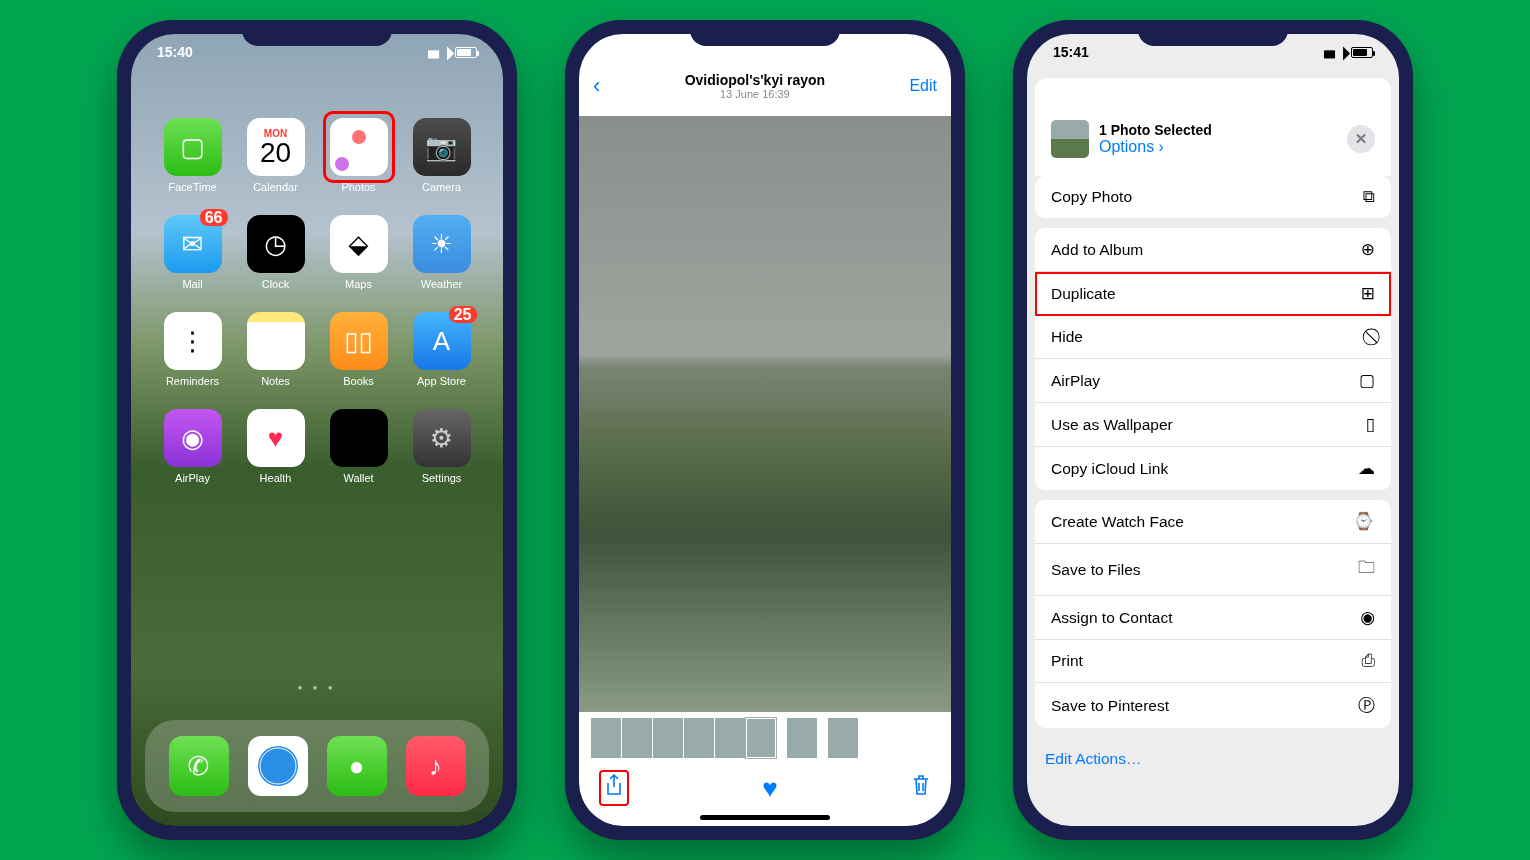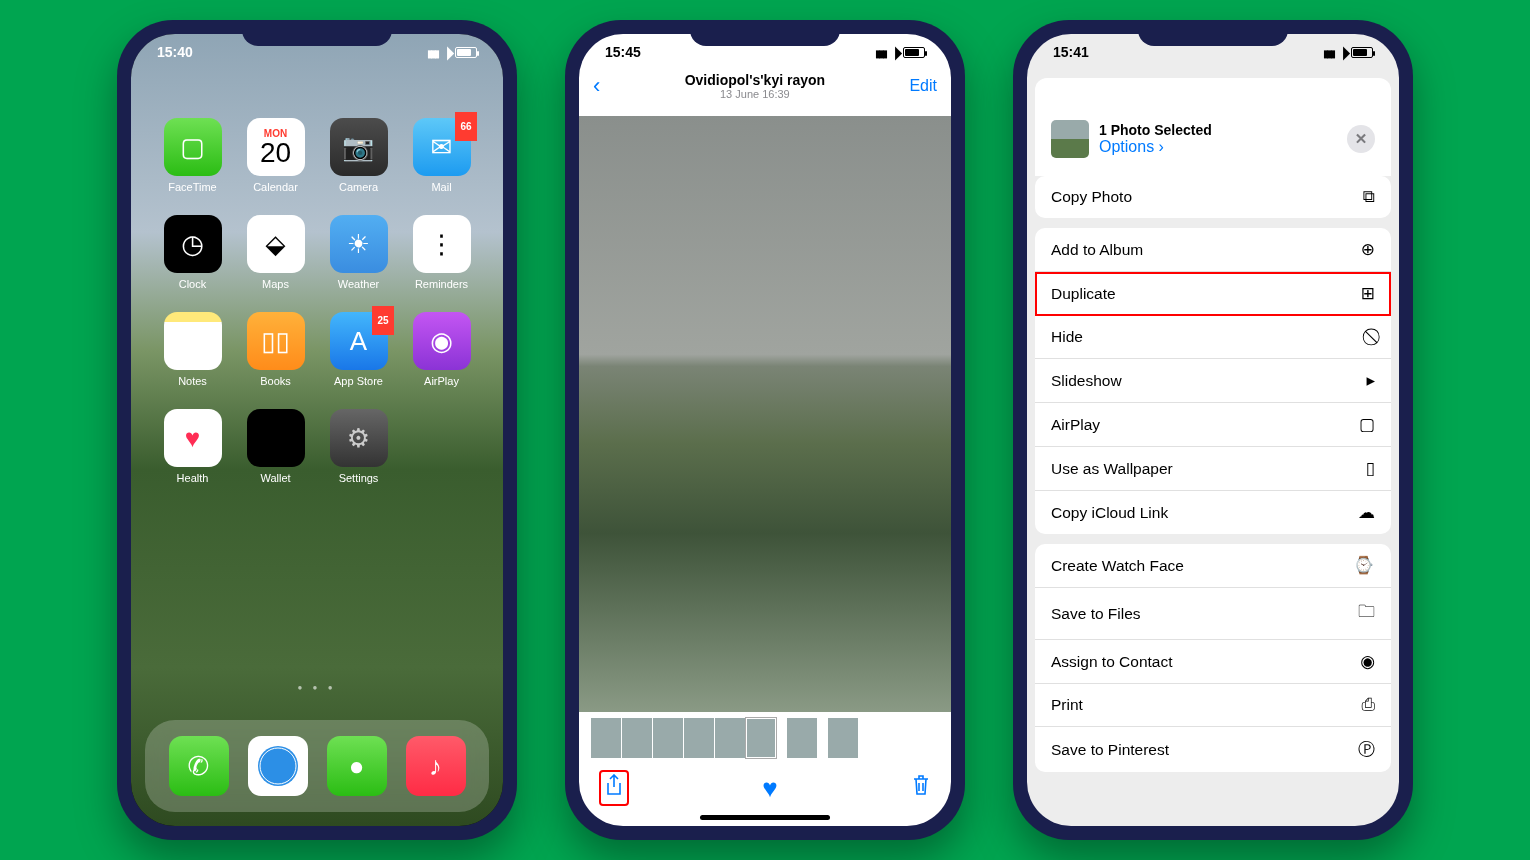--- a/index.html
+++ b/index.html
@@ -360,14 +360,6 @@
 <div class="phone">
   <div class="notch"></div>
   <div class="screen">
-    <div class="status-bar dark">
-      <span>15:45</span>
-      <div class="status-right">
-        <span class="signal"></span>
-        <span class="wifi"></span>
-        <span class="batt dark-fill"></span>
-      </div>
-    </div>
     <div class="photo-detail">
       <div class="nav-bar">
         <span class="back-chev">‹</span>

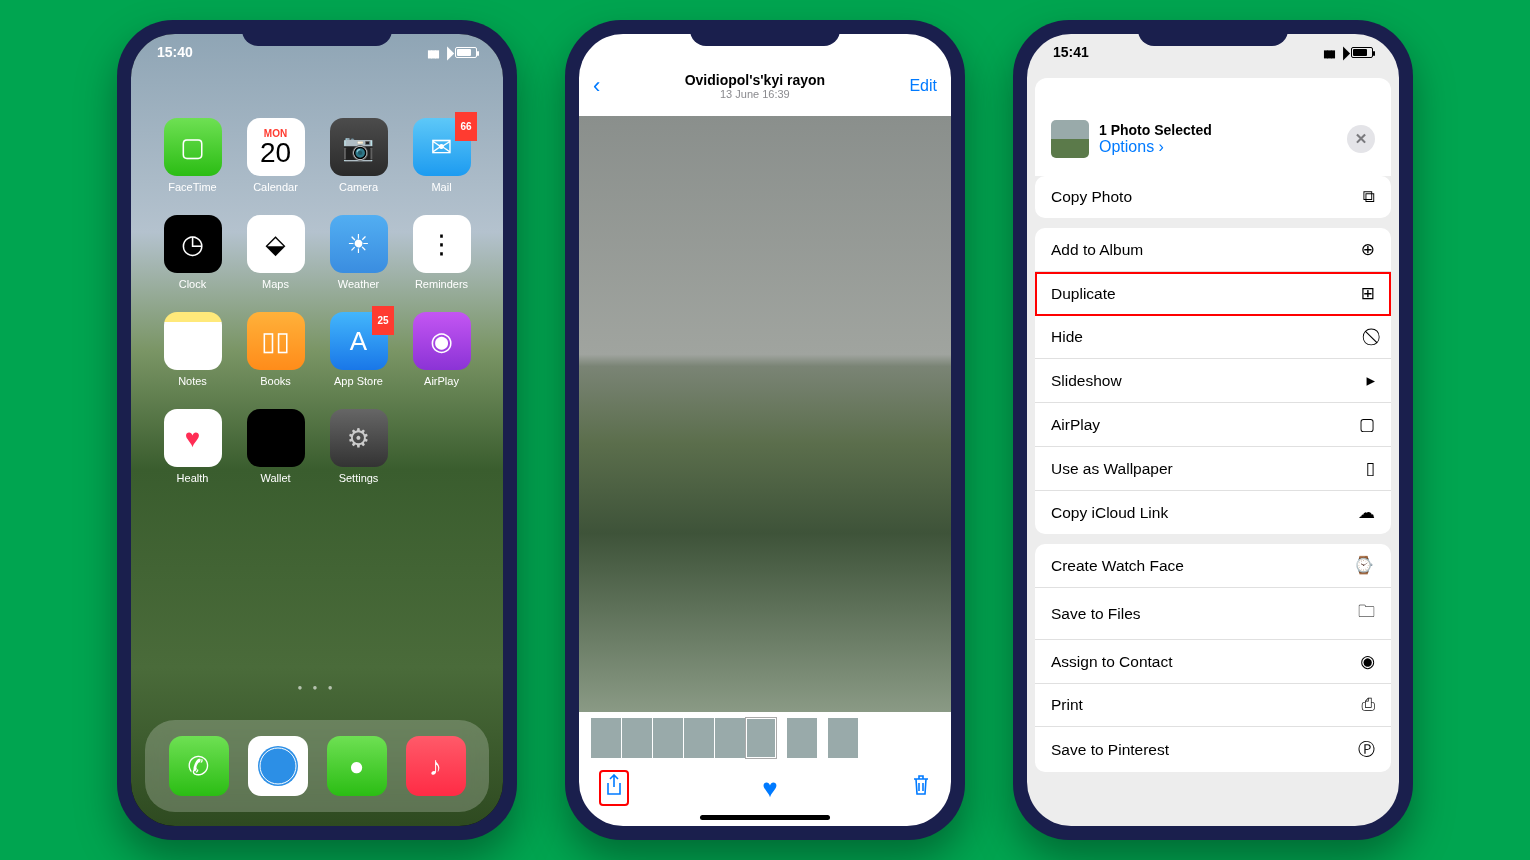--- a/index.html
+++ b/index.html
@@ -243,6 +243,23 @@
               </div>
             </div>
             <div class="app-label">Calendar</div>
+          </div>
+          <div class="app">
+            <div class="highlight-red">
+              <div class="app-icon ic-photos">
+                <svg class="photos-flower" width="48" height="48" viewBox="0 0 48 48">
+                  <circle cx="24" cy="14" r="7" fill="#ff5a5a" opacity="0.85" transform="rotate(0 24 24)"></circle>
+                  <circle cx="24" cy="14" r="7" fill="#ff9a2e" opacity="0.85" transform="rotate(45 24 24)"></circle>
+                  <circle cx="24" cy="14" r="7" fill="#ffd52e" opacity="0.85" transform="rotate(90 24 24)"></circle>
+                  <circle cx="24" cy="14" r="7" fill="#a7e22e" opacity="0.85" transform="rotate(135 24 24)"></circle>
+                  <circle cx="24" cy="14" r="7" fill="#3ad36b" opacity="0.85" transform="rotate(180 24 24)"></circle>
+                  <circle cx="24" cy="14" r="7" fill="#3fbff0" opacity="0.85" transform="rotate(225 24 24)"></circle>
+                  <circle cx="24" cy="14" r="7" fill="#5864f0" opacity="0.85" transform="rotate(270 24 24)"></circle>
+                  <circle cx="24" cy="14" r="7" fill="#c259e8" opacity="0.85" transform="rotate(315 24 24)"></circle>
+                </svg>
+              </div>
+            </div>
+            <div class="app-label">Photos</div>
           </div>
           <div class="app">
             <div>

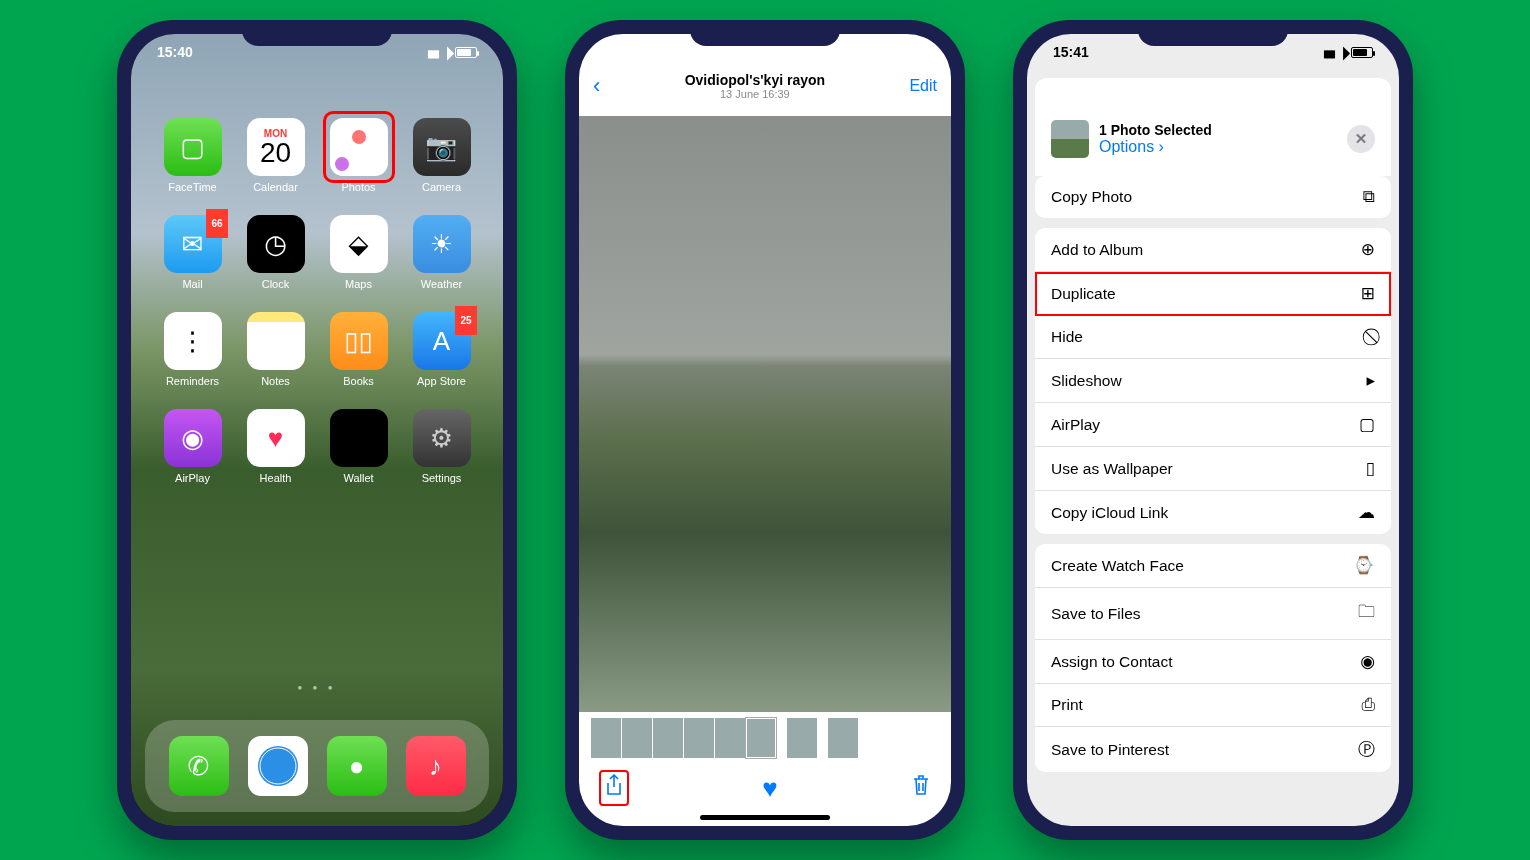--- a/index.html
+++ b/index.html
@@ -108,12 +108,12 @@
     position: absolute;
     top: -6px; right: -6px;
     min-width: 20px;
-    height: 29px;
+    height: 17px;
     padding: 0 5px;
-    border-radius: 0;
+    border-radius: 8px;
     background: #ff3b30;
     color: #fff;
-    font-size: 10px;
+    font-size: 16px;
     font-weight: 600;
     display: flex;
     align-items: center;

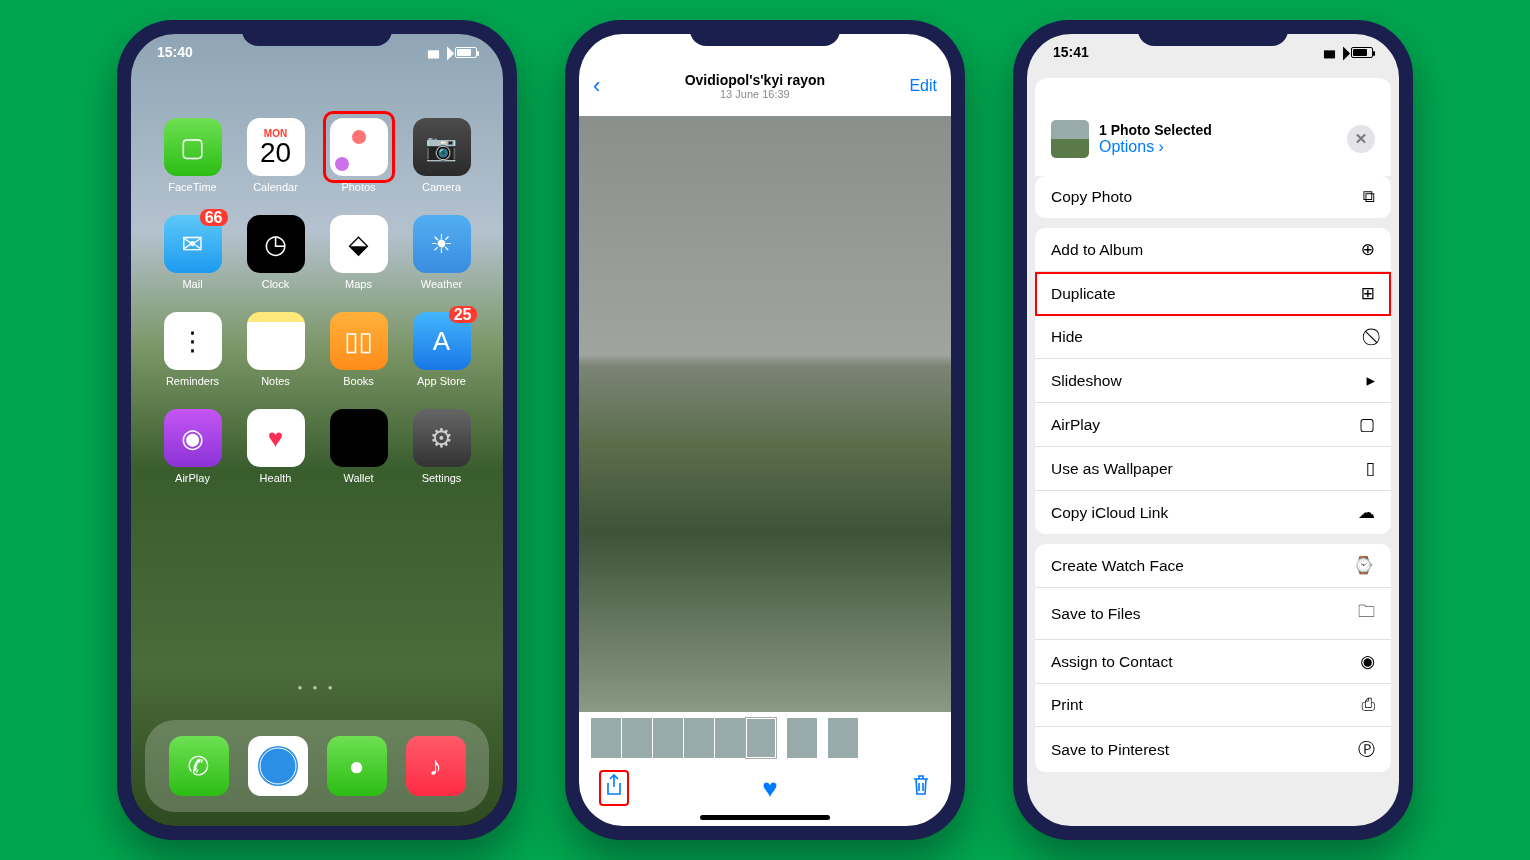--- a/index.html
+++ b/index.html
@@ -456,10 +456,6 @@
               <span class="row-icon">⃠</span>
             </div>
             <div class="action-row">
-              <span>Slideshow</span>
-              <span class="row-icon">▸</span>
-            </div>
-            <div class="action-row">
               <span>AirPlay</span>
               <span class="row-icon">▢</span>
             </div>

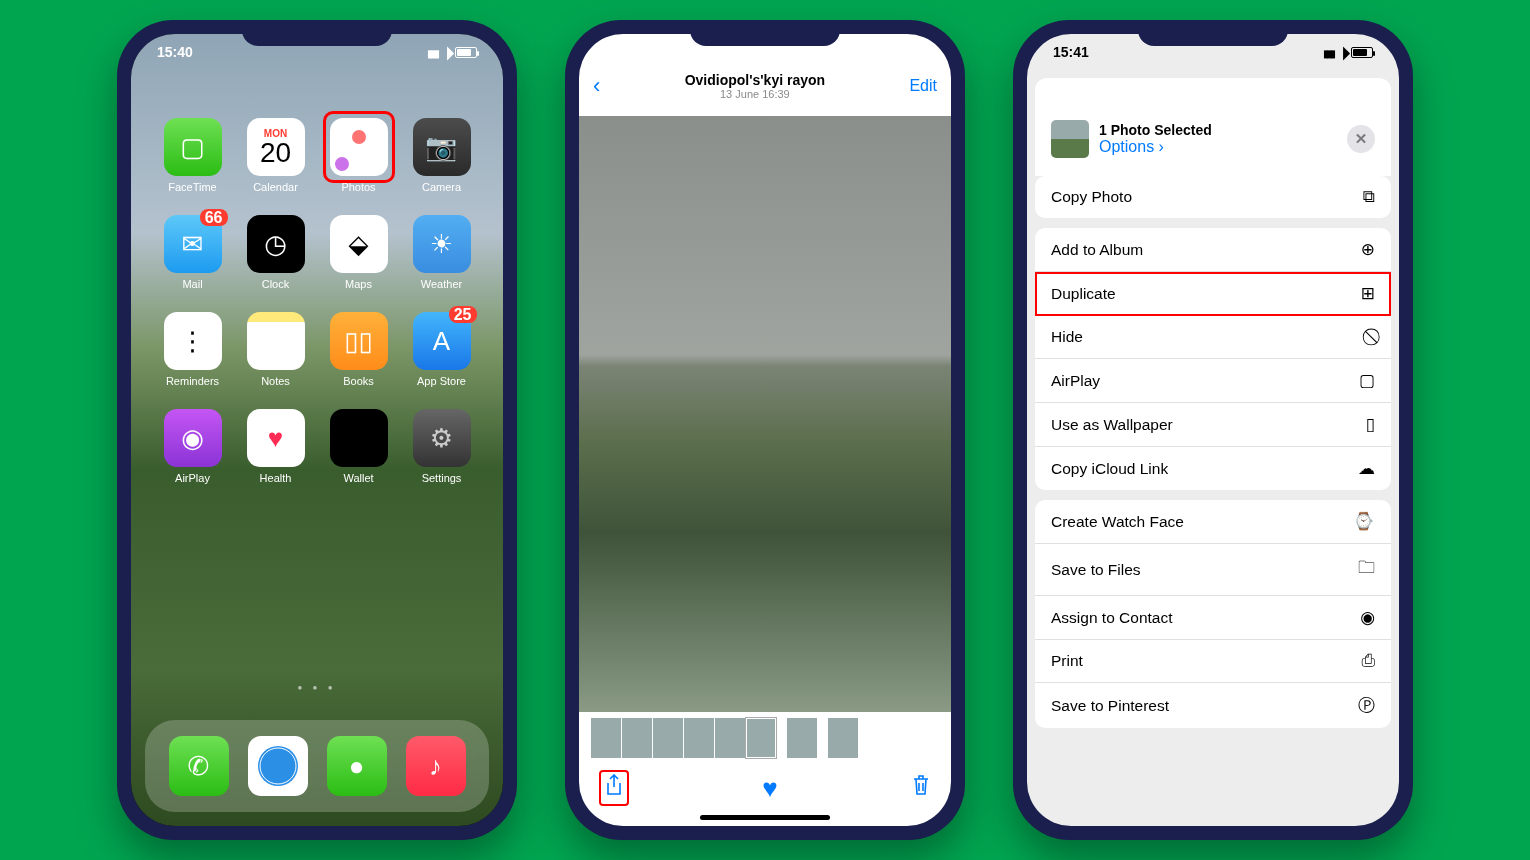--- a/index.html
+++ b/index.html
@@ -491,6 +491,7 @@
             </div>
           </div>
         </div>
+      <div class="edit-actions">Edit Actions…</div>
     </div>
   </div>
 </div>

